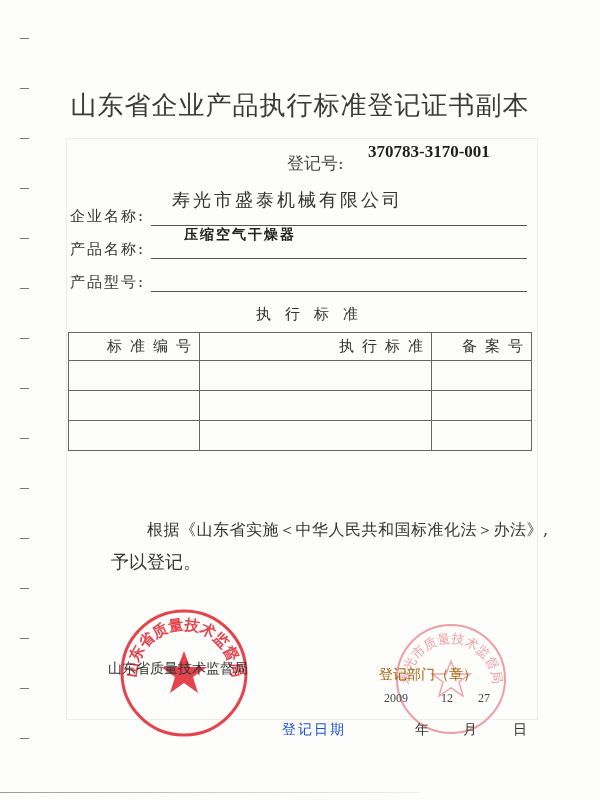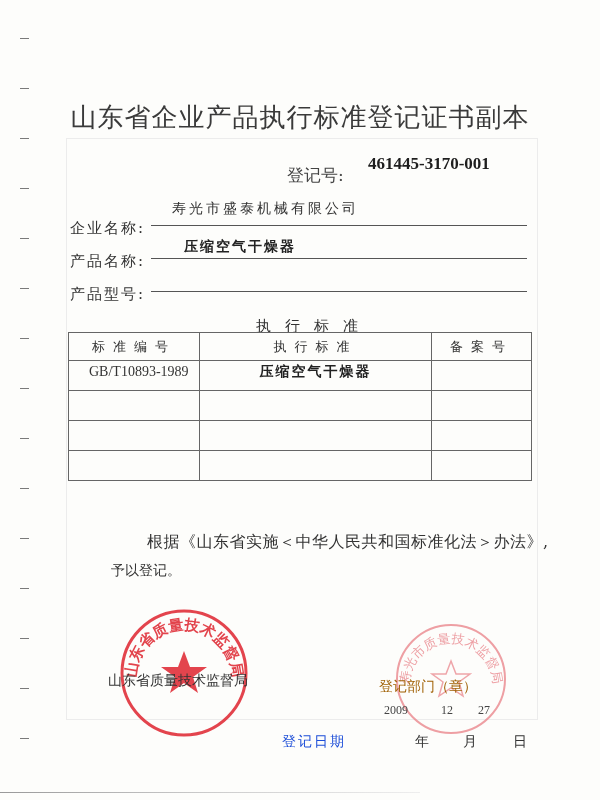--- a/index.html
+++ b/index.html
@@ -9,7 +9,7 @@
     font-family:"DejaVu Serif","Liberation Serif",serif;
     color:#2a2a2a;
   }
-  .abs { position:absolute;margin-top:12px; }
+  .abs { position:absolute; }
   .margin-mark { position:absolute; left:20px; width:9px; height:1px; background:#7a7a7a; }
   .inner-frame { position:absolute; left:66px; top:138px; width:470px; height:580px; border:1px solid #ececec; }
   .title {

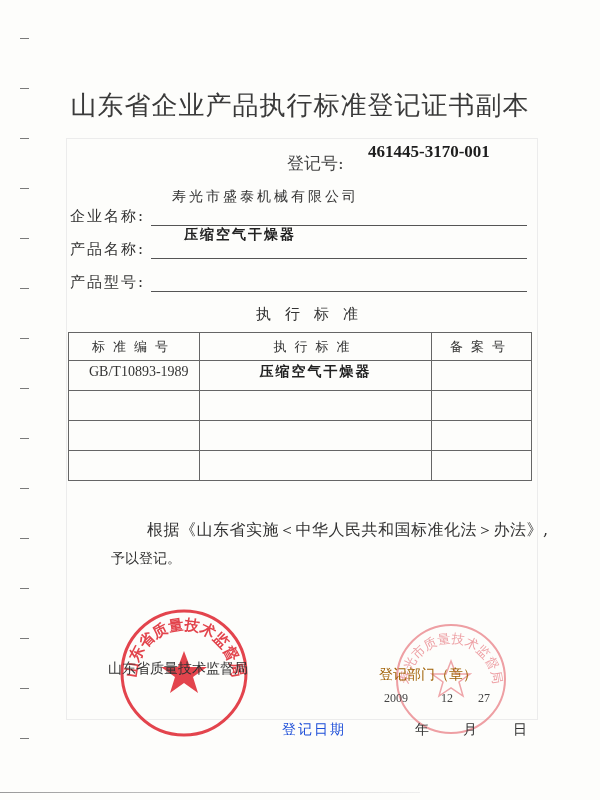--- a/index.html
+++ b/index.html
@@ -76,7 +76,7 @@
 <div class="abs title">山东省企业产品执行标准登记证书副本</div>
 
 <div class="abs reg-label">登记号:</div>
-<div class="abs reg-value">461445-3170-001</div>
+<div class="abs reg-value">370783-3170-001</div>
 
 <div>
   <div class="abs company-value">寿光市盛泰机械有限公司</div>

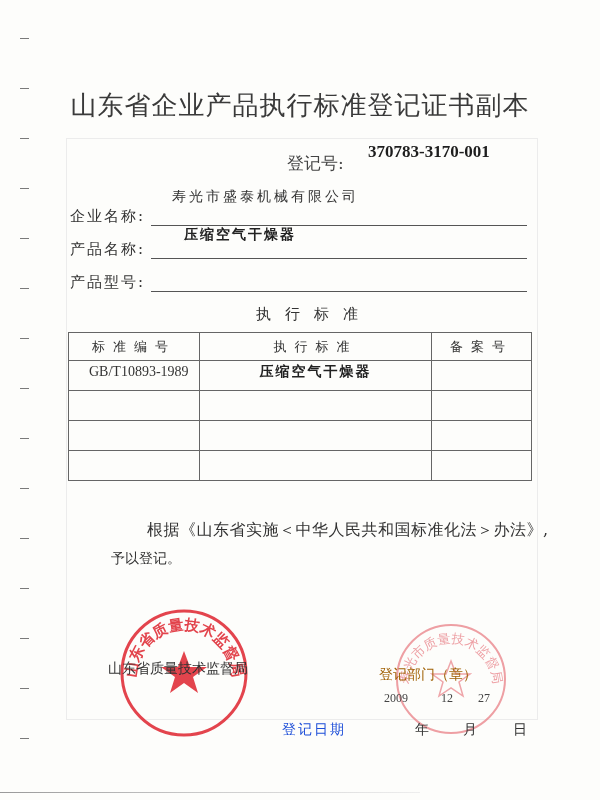--- a/index.html
+++ b/index.html
@@ -21,7 +21,7 @@
   .reg-value { left:368px; top:142px; font-size:17px; font-weight:bold; color:#1e1e1e; font-family:"Liberation Serif",serif; }
   .field-label { left:70px; font-size:15px; color:#333; letter-spacing:2px; }
   .field-line { position:absolute; left:151px; width:376px; height:1px; background:#555; }
-  .company-value { left:172px; top:188px; font-family:"DejaVu Sans","Liberation Sans",sans-serif; font-size:14px; color:#333; letter-spacing:3px; }
+  .company-value { left:172px; top:188px; font-family:"DejaVu Sans","Liberation Sans",sans-serif; font-size:18px; color:#333; letter-spacing:3px; }
   .product-value { left:184px; top:226px; font-family:"DejaVu Sans","Liberation Sans",sans-serif; font-size:14px; font-weight:bold; color:#222; letter-spacing:2px; }
   .section-title { left:0; width:600px; top:305px; text-align:center; font-size:15px; letter-spacing:14px; color:#333; padding-left:14px; }
   table.std {

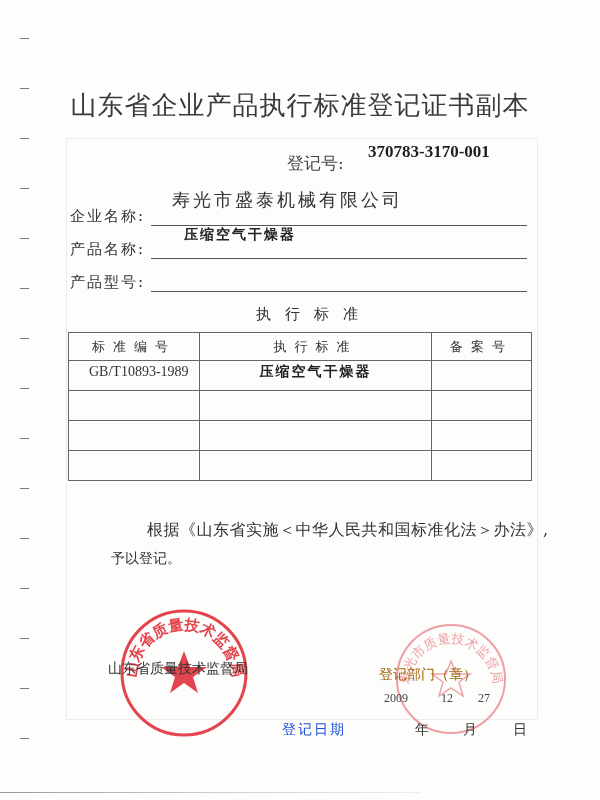--- a/index.html
+++ b/index.html
@@ -31,7 +31,7 @@
   table.std td, table.std th {
     border:1px solid #666; padding:0; font-weight:normal;
   }
-  table.std th { height:27px; font-size:13px; letter-spacing:8px; color:#333; text-align:center; }
+  table.std th { height:27px; font-size:15px; letter-spacing:8px; color:#333; text-align:right; }
   table.std td { height:29px; vertical-align:top; }
   .col1 { width:130px; }
   .col2 { width:231px; }

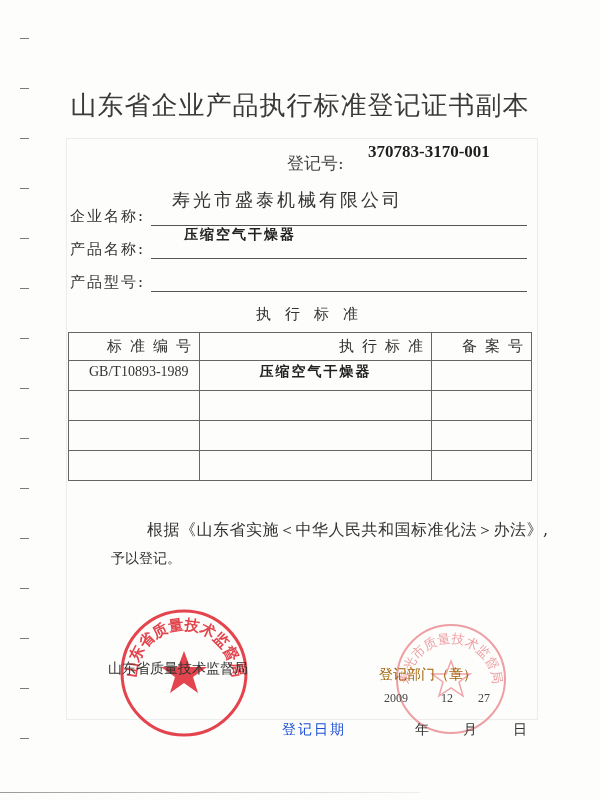--- a/index.html
+++ b/index.html
@@ -102,15 +102,6 @@
   </tr>
   <tr>
     <td>
-          <span class="std-no">GB/T10893-1989</span>
-        </td>
-    <td>
-          <span class="std-name">压缩空气干燥器</span>
-        </td>
-    <td><span></span></td>
-  </tr>
-  <tr>
-    <td>
           <span class="std-no"></span>
         </td>
     <td>

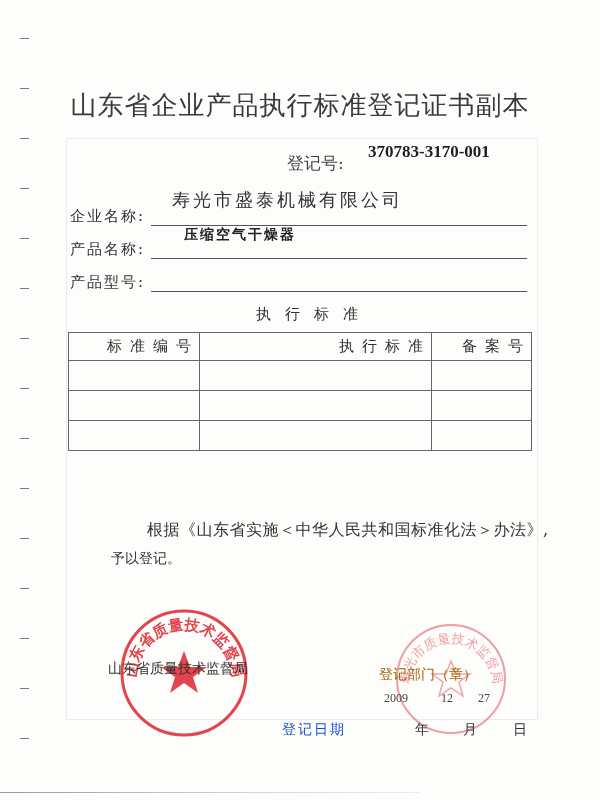--- a/index.html
+++ b/index.html
@@ -39,7 +39,7 @@
   .std-no { font-family:"Liberation Serif",serif; font-size:14px; color:#333; padding:3px 0 0 20px; display:block; white-space:nowrap; }
   .std-name { font-family:"DejaVu Sans","Liberation Sans",sans-serif; font-size:14px; font-weight:bold; text-align:center; display:block; padding-top:2px; letter-spacing:2px; color:#222; }
   .legal-text { left:147px; top:520px; font-size:16px; color:#333; letter-spacing:0.5px; }
-  .legal-text2 { left:111px; top:550px; font-size:14px; color:#333;text-align:center; }
+  .legal-text2 { left:111px; top:550px; font-size:18px; color:#333;text-align:center; }
   .authority { left:108px; top:660px; font-size:14px; color:#333; }
   .dept-label { left:379px; top:666px; font-size:14px; color:#a16207; }
   .date-year { left:384px; top:691px; font-size:12px; font-family:"Liberation Serif",serif; color:#444; }

